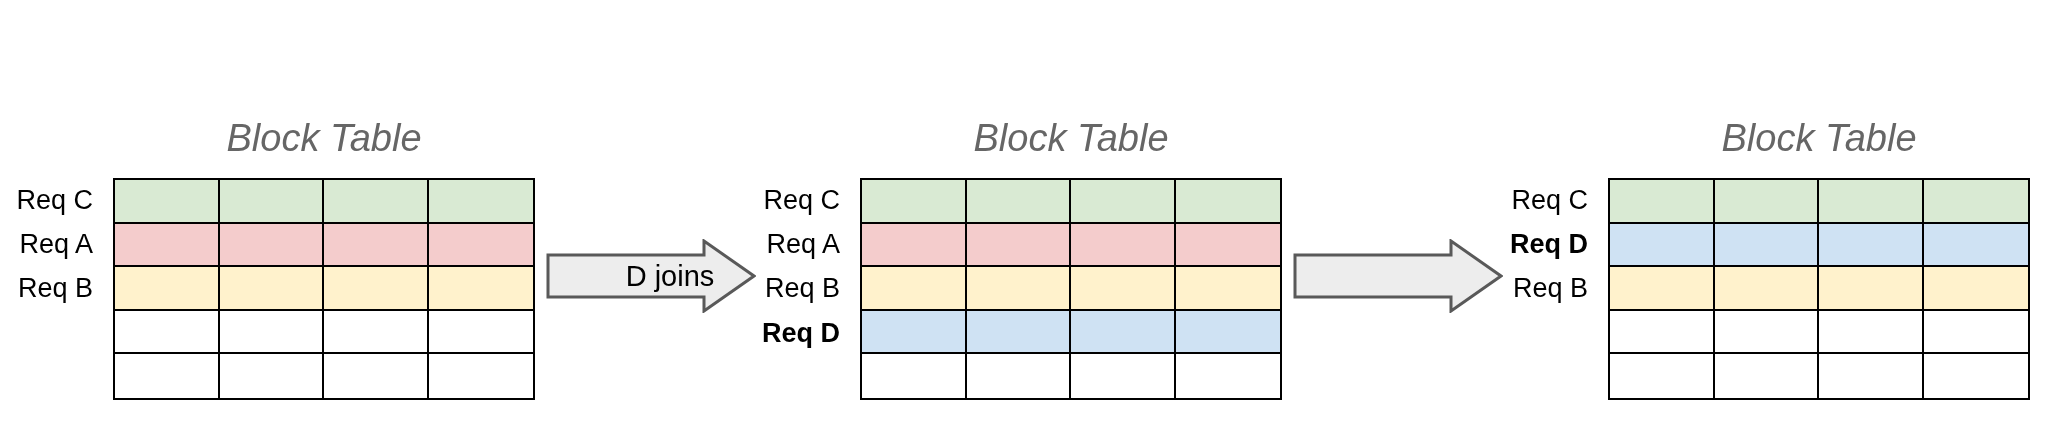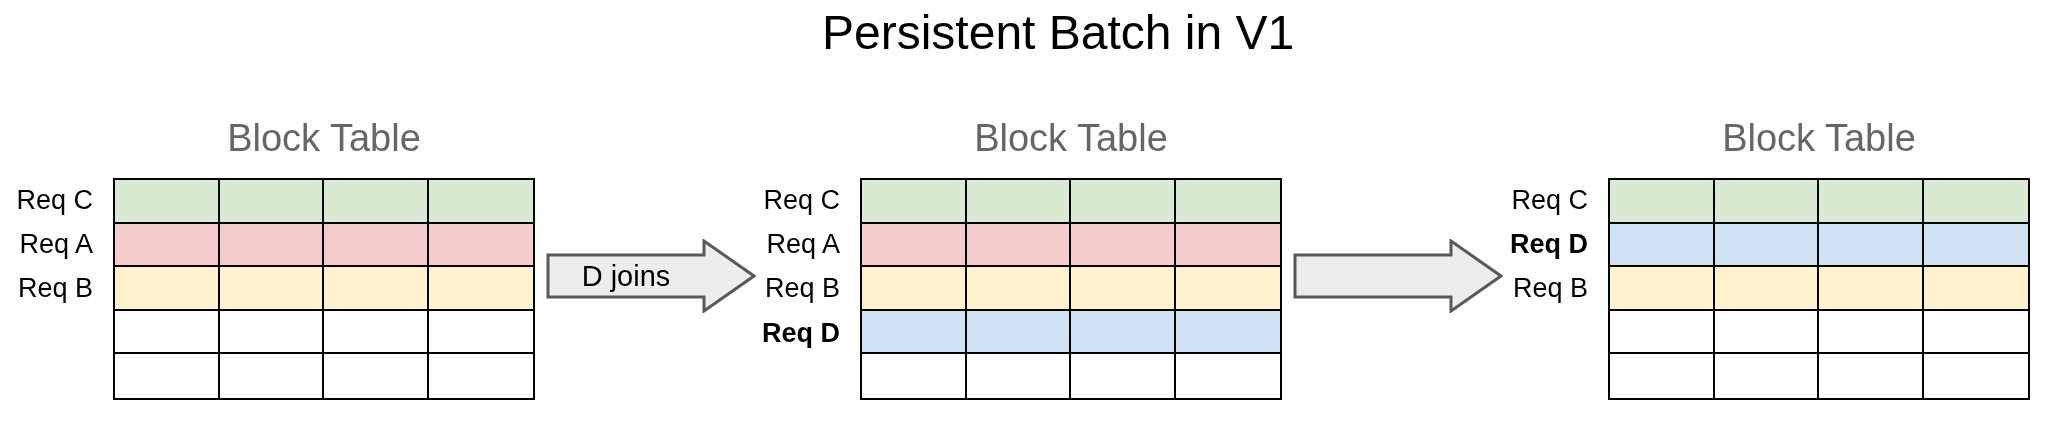--- a/index.html
+++ b/index.html
@@ -111,7 +111,6 @@
 
 <div class="canvas" style="--green: #d9ead3; --red: #f4cccc; --yellow: #fff2cc; --blue: #cfe2f3; --white: #ffffff; --border: #000000; --title_gray: #666666; --arrow_fill: #ededed; --arrow_stroke: #595959; --text: #000000;">
 
-  <div class="main-title">Persistent Batch in V1</div>
 
   <div class="block-title t0-title">Block Table</div>
   <div class="row-labels t0-labels">

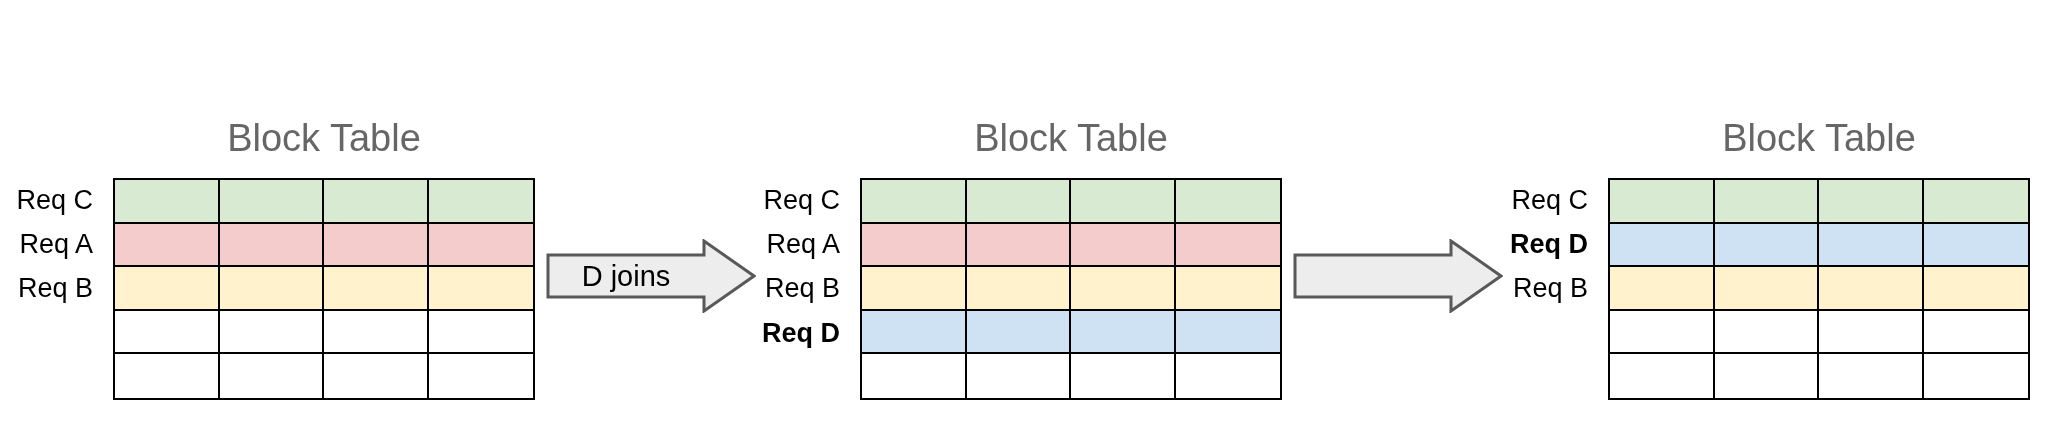--- a/index.html
+++ b/index.html
@@ -32,6 +32,7 @@
     font-size: 38px;
     color: var(--title_gray, #666);
     white-space: nowrap;
+    font-style: italic;
   }
   .t0-title { left: 113px; }
   .t1-title { left: 860px; }

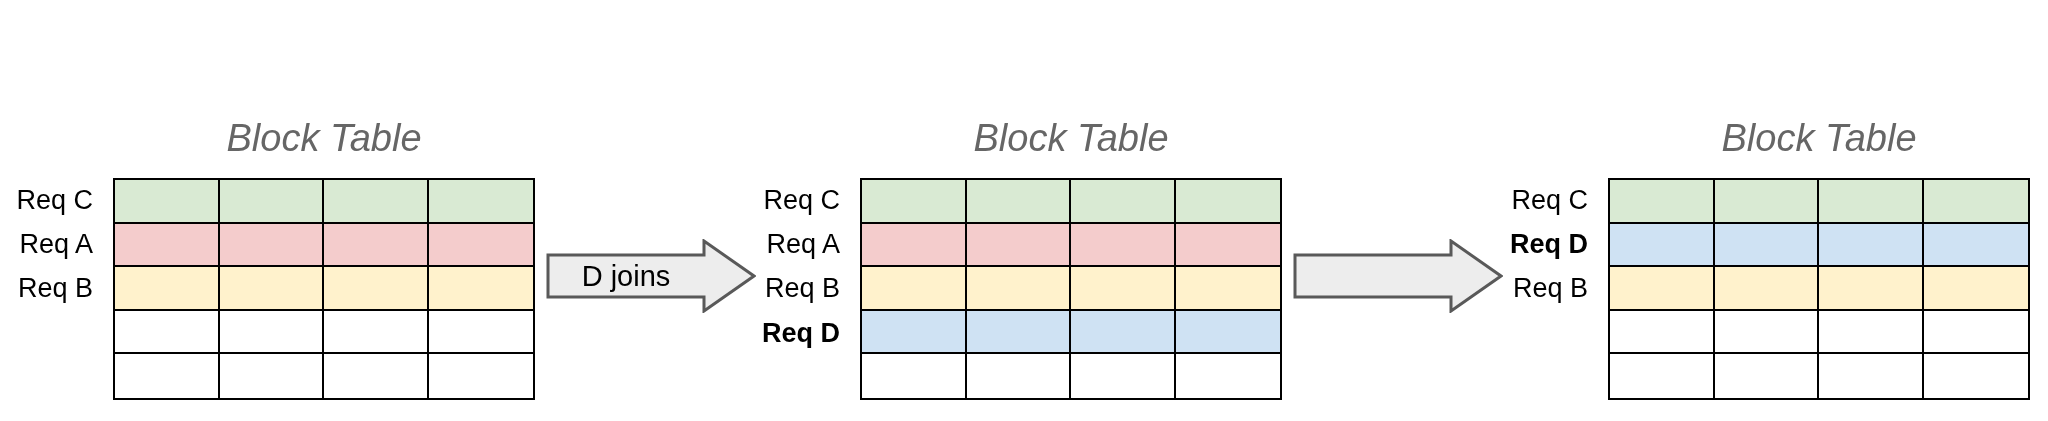--- a/index.html
+++ b/index.html
@@ -95,7 +95,7 @@
   .arrow svg { position: absolute; left: 0; top: 0; display: block; }
   .arrow-label {
     position: absolute;
-    left: 2px;
+    left: 14px;
     top: 16px;
     width: 156px;
     height: 42px;
@@ -105,6 +105,7 @@
     font-size: 29px;
     color: var(--text, #000);
     white-space: nowrap;
+    padding-left: 32px;
   }
 </style>
 </head>

